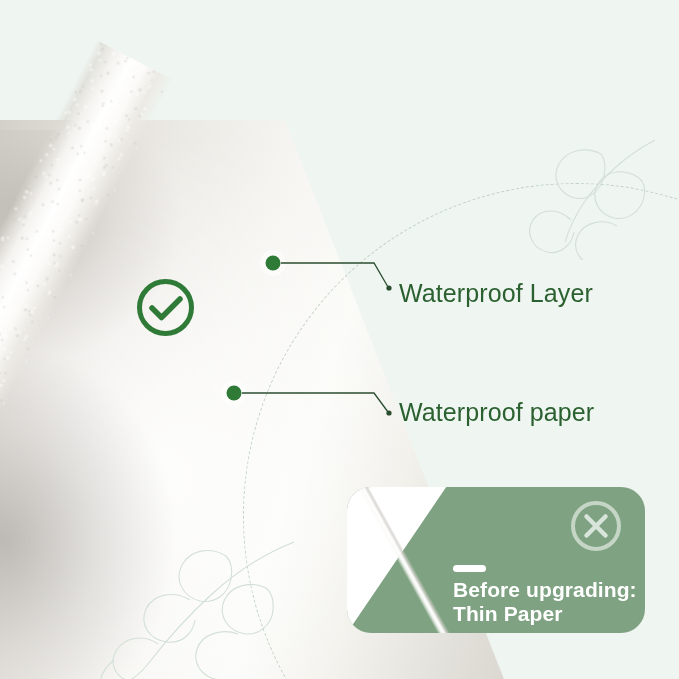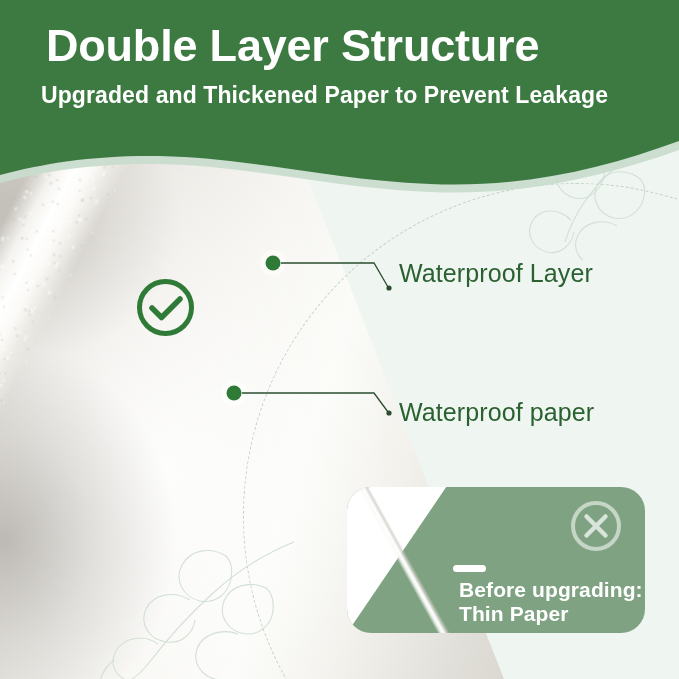--- a/index.html
+++ b/index.html
@@ -339,18 +339,6 @@
     <path d="M16 120 C6 128 2 136 2 145"></path>
   </svg>
 
-  <div class="header">
-    <svg width="679" height="215" viewBox="0 0 679 215">
-
-      <path d="M0 0 H679 V150 C600 178 520 196 430 192 C330 188 250 166 160 164 C95 163 45 171 0 183 Z" fill="#c9dccd" opacity="0.95"></path>
-
-      <path d="M0 0 H679 V141 C600 170 520 188 430 184 C330 180 250 158 160 156 C95 155 45 163 0 175 Z" fill="#3d7a42"></path>
-    </svg>
-    <div class="header-text">
-      <div class="title">Double Layer Structure</div>
-      <div class="subtitle">Upgraded and Thickened Paper to Prevent Leakage</div>
-    </div>
-  </div>
 
   <svg class="check-badge" viewBox="0 0 61 61">
     <circle cx="30.5" cy="30.5" r="26" fill="none" stroke="#2f7a36" stroke-width="5"></circle>

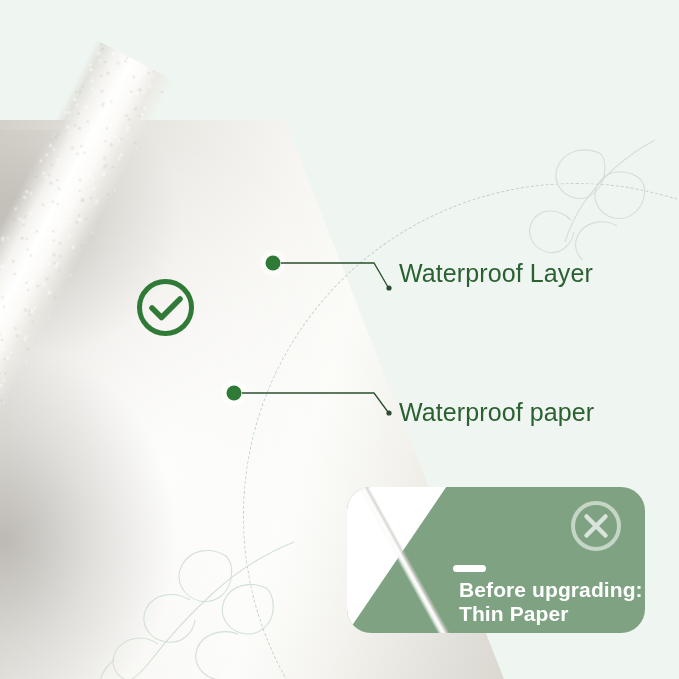--- a/index.html
+++ b/index.html
@@ -216,7 +216,7 @@
     line-height: 1;
     letter-spacing: 0.1px;
   }
-  .callout-label.one { left: 399px; top: 261px; text-align: right; }
+  .callout-label.one { left: 399px; top: 281px; text-align: right; }
   .callout-label.two { left: 399px; top: 400px; }
   .leader {
     position: absolute;

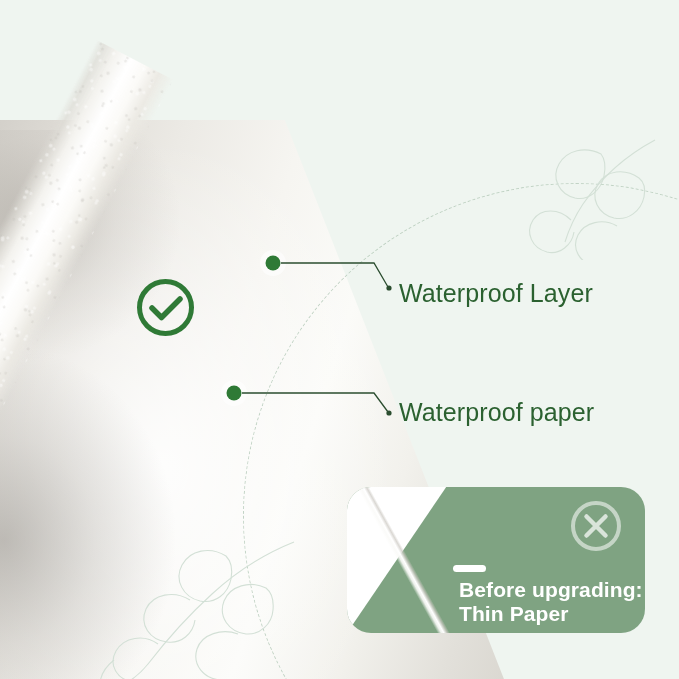--- a/index.html
+++ b/index.html
@@ -293,7 +293,7 @@
   }
   .card-text {
     position: absolute;
-    left: 112px;
+    left: 106px;
     top: 91px;
     width: 190px;
     color: #ffffff;

